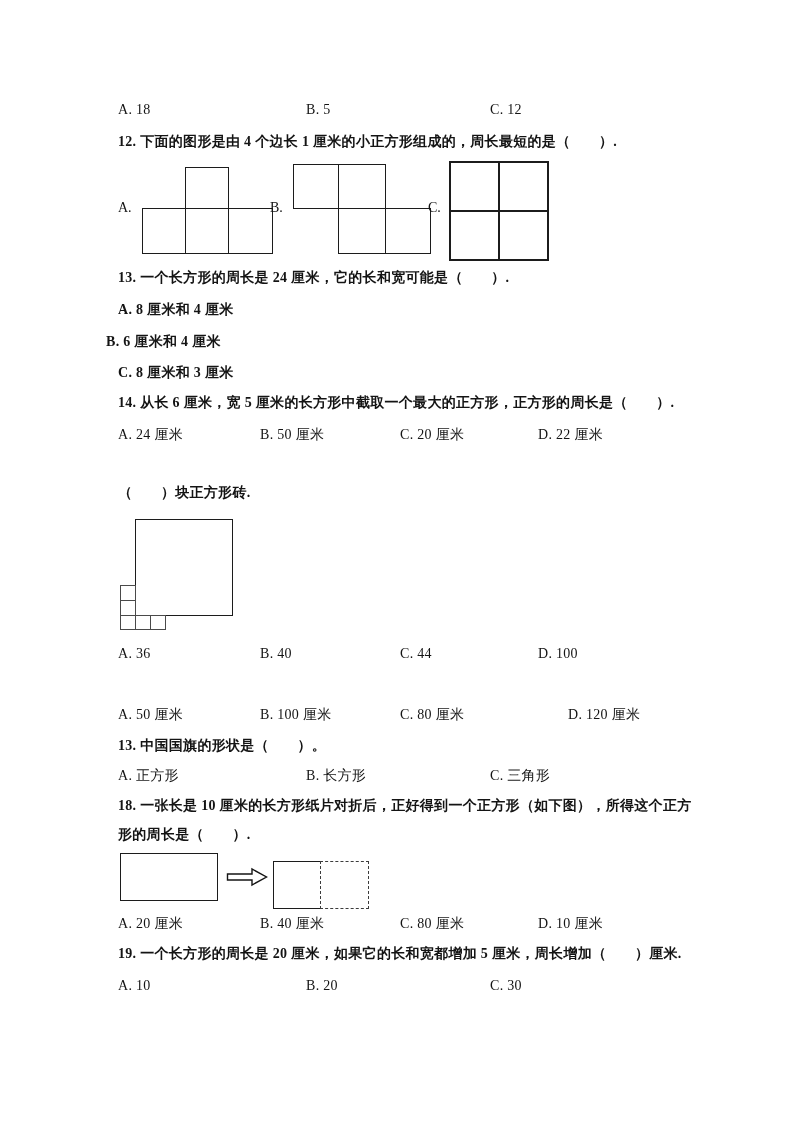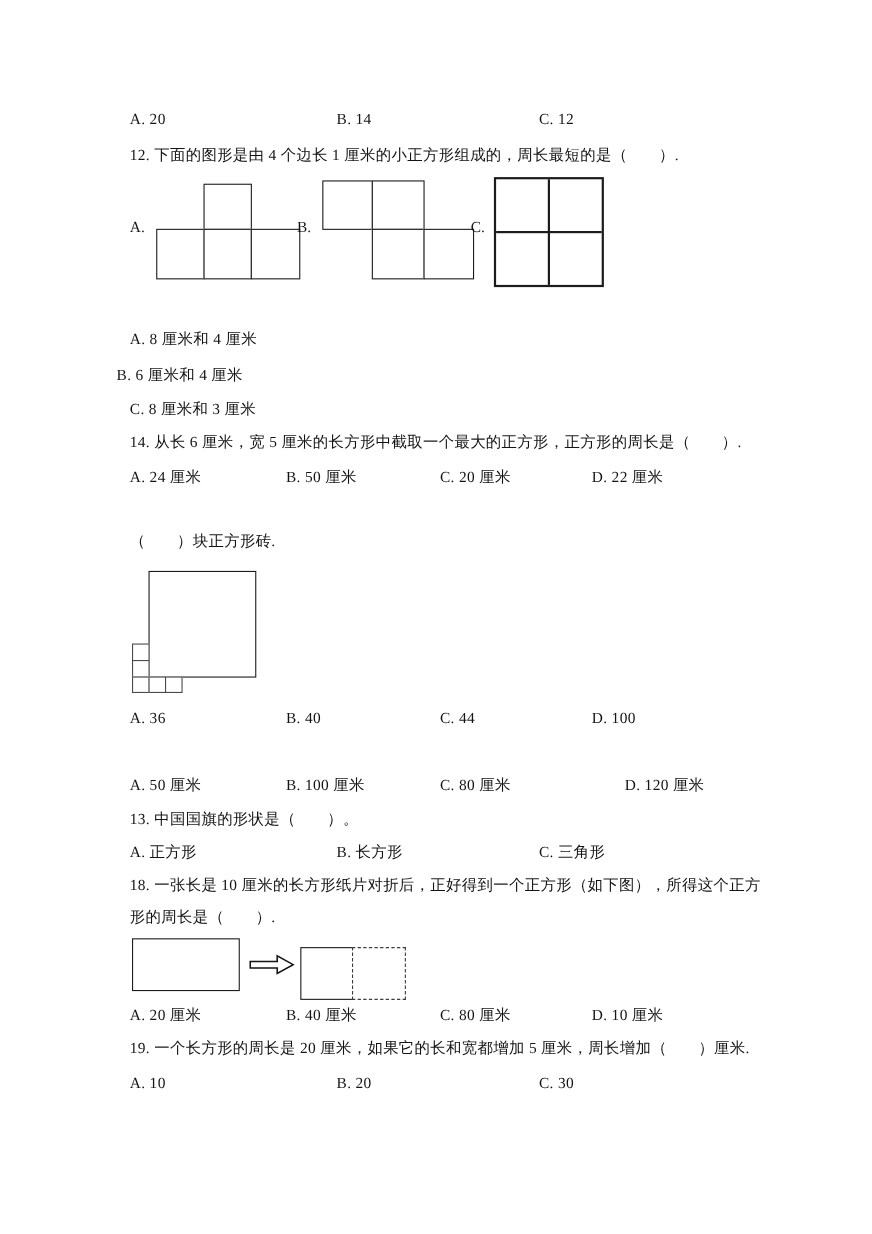--- a/index.html
+++ b/index.html
@@ -55,7 +55,7 @@
 <div class="page">
 
   <div class="optrow" style="top:101px">
-    <span class="opt" style="left:118px">A. 20</span>
+    <span class="opt" style="left:118px">A. 18</span>
     <span class="opt" style="left:306px">B. 14</span>
     <span class="opt" style="left:490px">C. 12</span>
   </div>

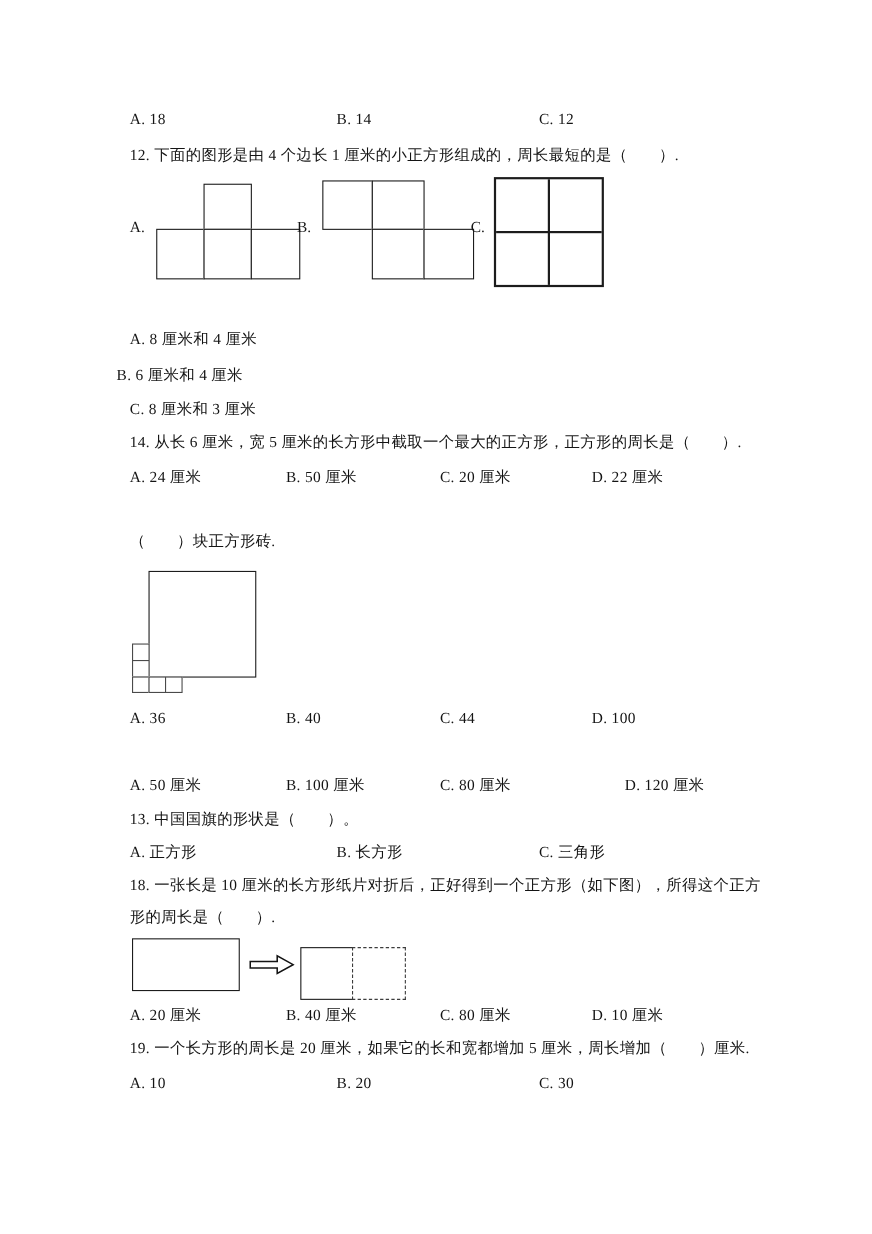--- a/index.html
+++ b/index.html
@@ -56,7 +56,7 @@
 
   <div class="optrow" style="top:101px">
     <span class="opt" style="left:118px">A. 18</span>
-    <span class="opt" style="left:306px">B. 14</span>
+    <span class="opt" style="left:306px">B. 5</span>
     <span class="opt" style="left:490px">C. 12</span>
   </div>
 

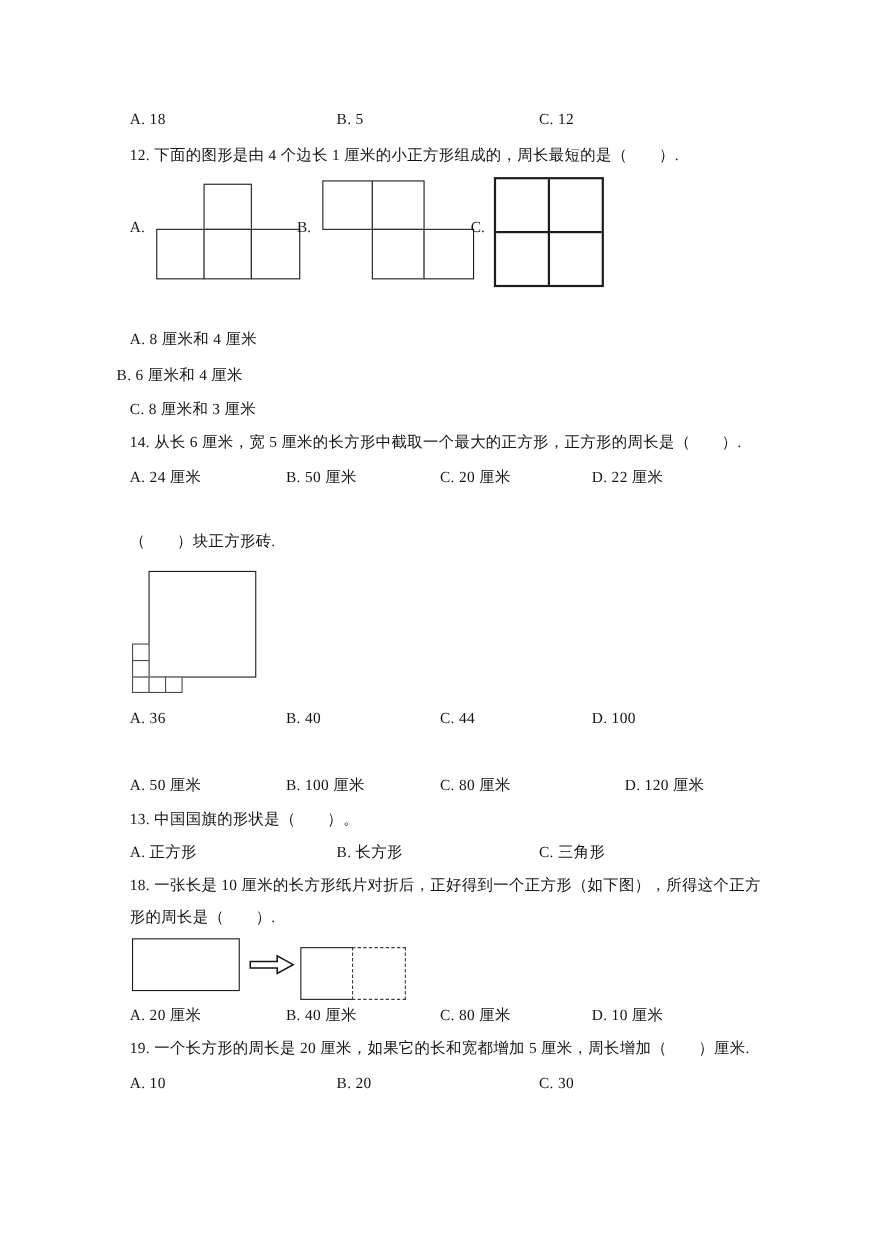--- a/index.html
+++ b/index.html
@@ -18,6 +18,7 @@
     white-space: nowrap;
     line-height: 18px;
     letter-spacing: 0.3px;
+    font-weight: bold;
   }
   .optrow { position: absolute; left: 0; width: 793px; height: 18px; }
   .opt {

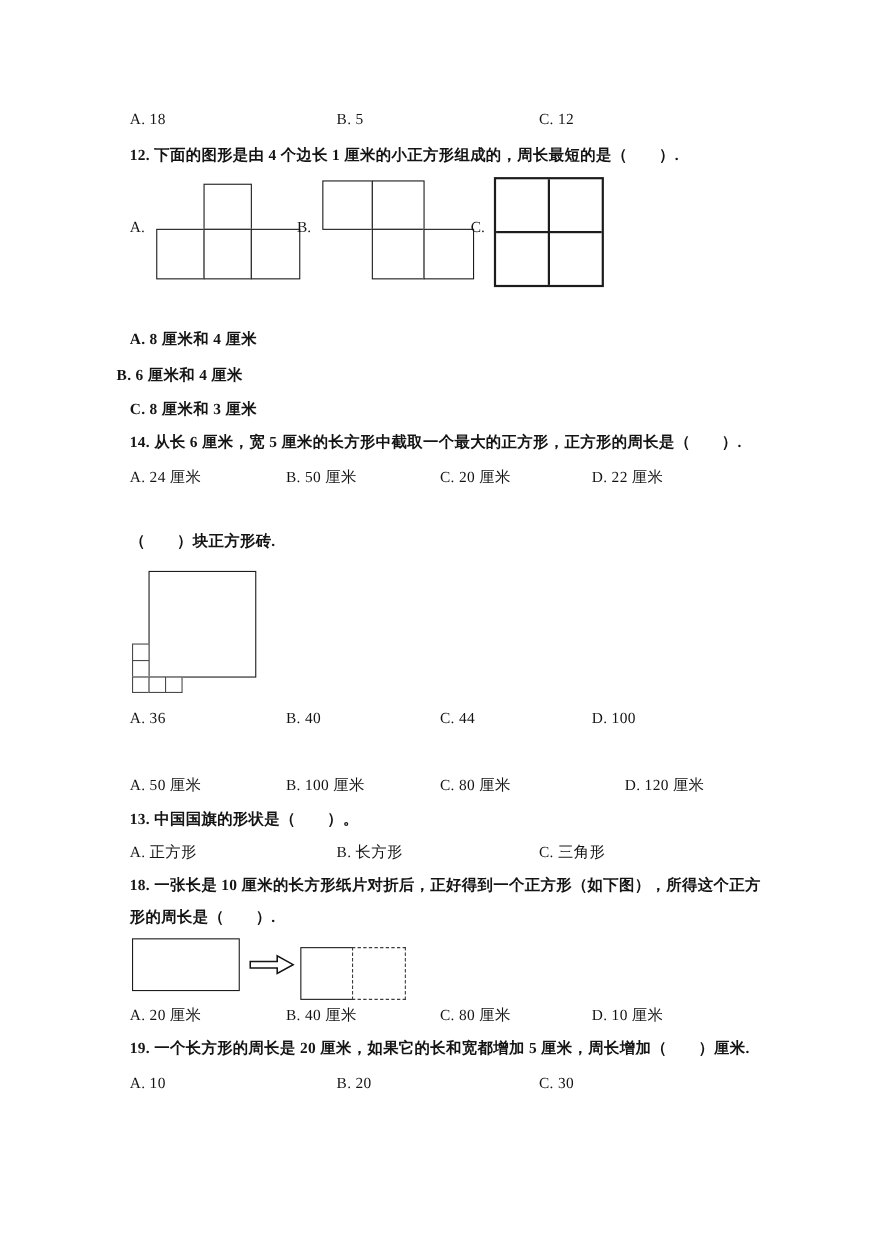--- a/index.html
+++ b/index.html
@@ -85,6 +85,7 @@
     <div class="gridline" style="left:0; top:47px; width:96px; height:2px"></div>
   </div>
 
+  <div class="line" style="left:118px; top:269px">13. 一个长方形的周长是 24 厘米，它的长和宽可能是（　　）.</div>
   <div class="line" style="left:118px; top:301px">A. 8 厘米和 4 厘米</div>
   <div class="line" style="left:106px; top:333px">B. 6 厘米和 4 厘米</div>
   <div class="line" style="left:118px; top:364px">C. 8 厘米和 3 厘米</div>

